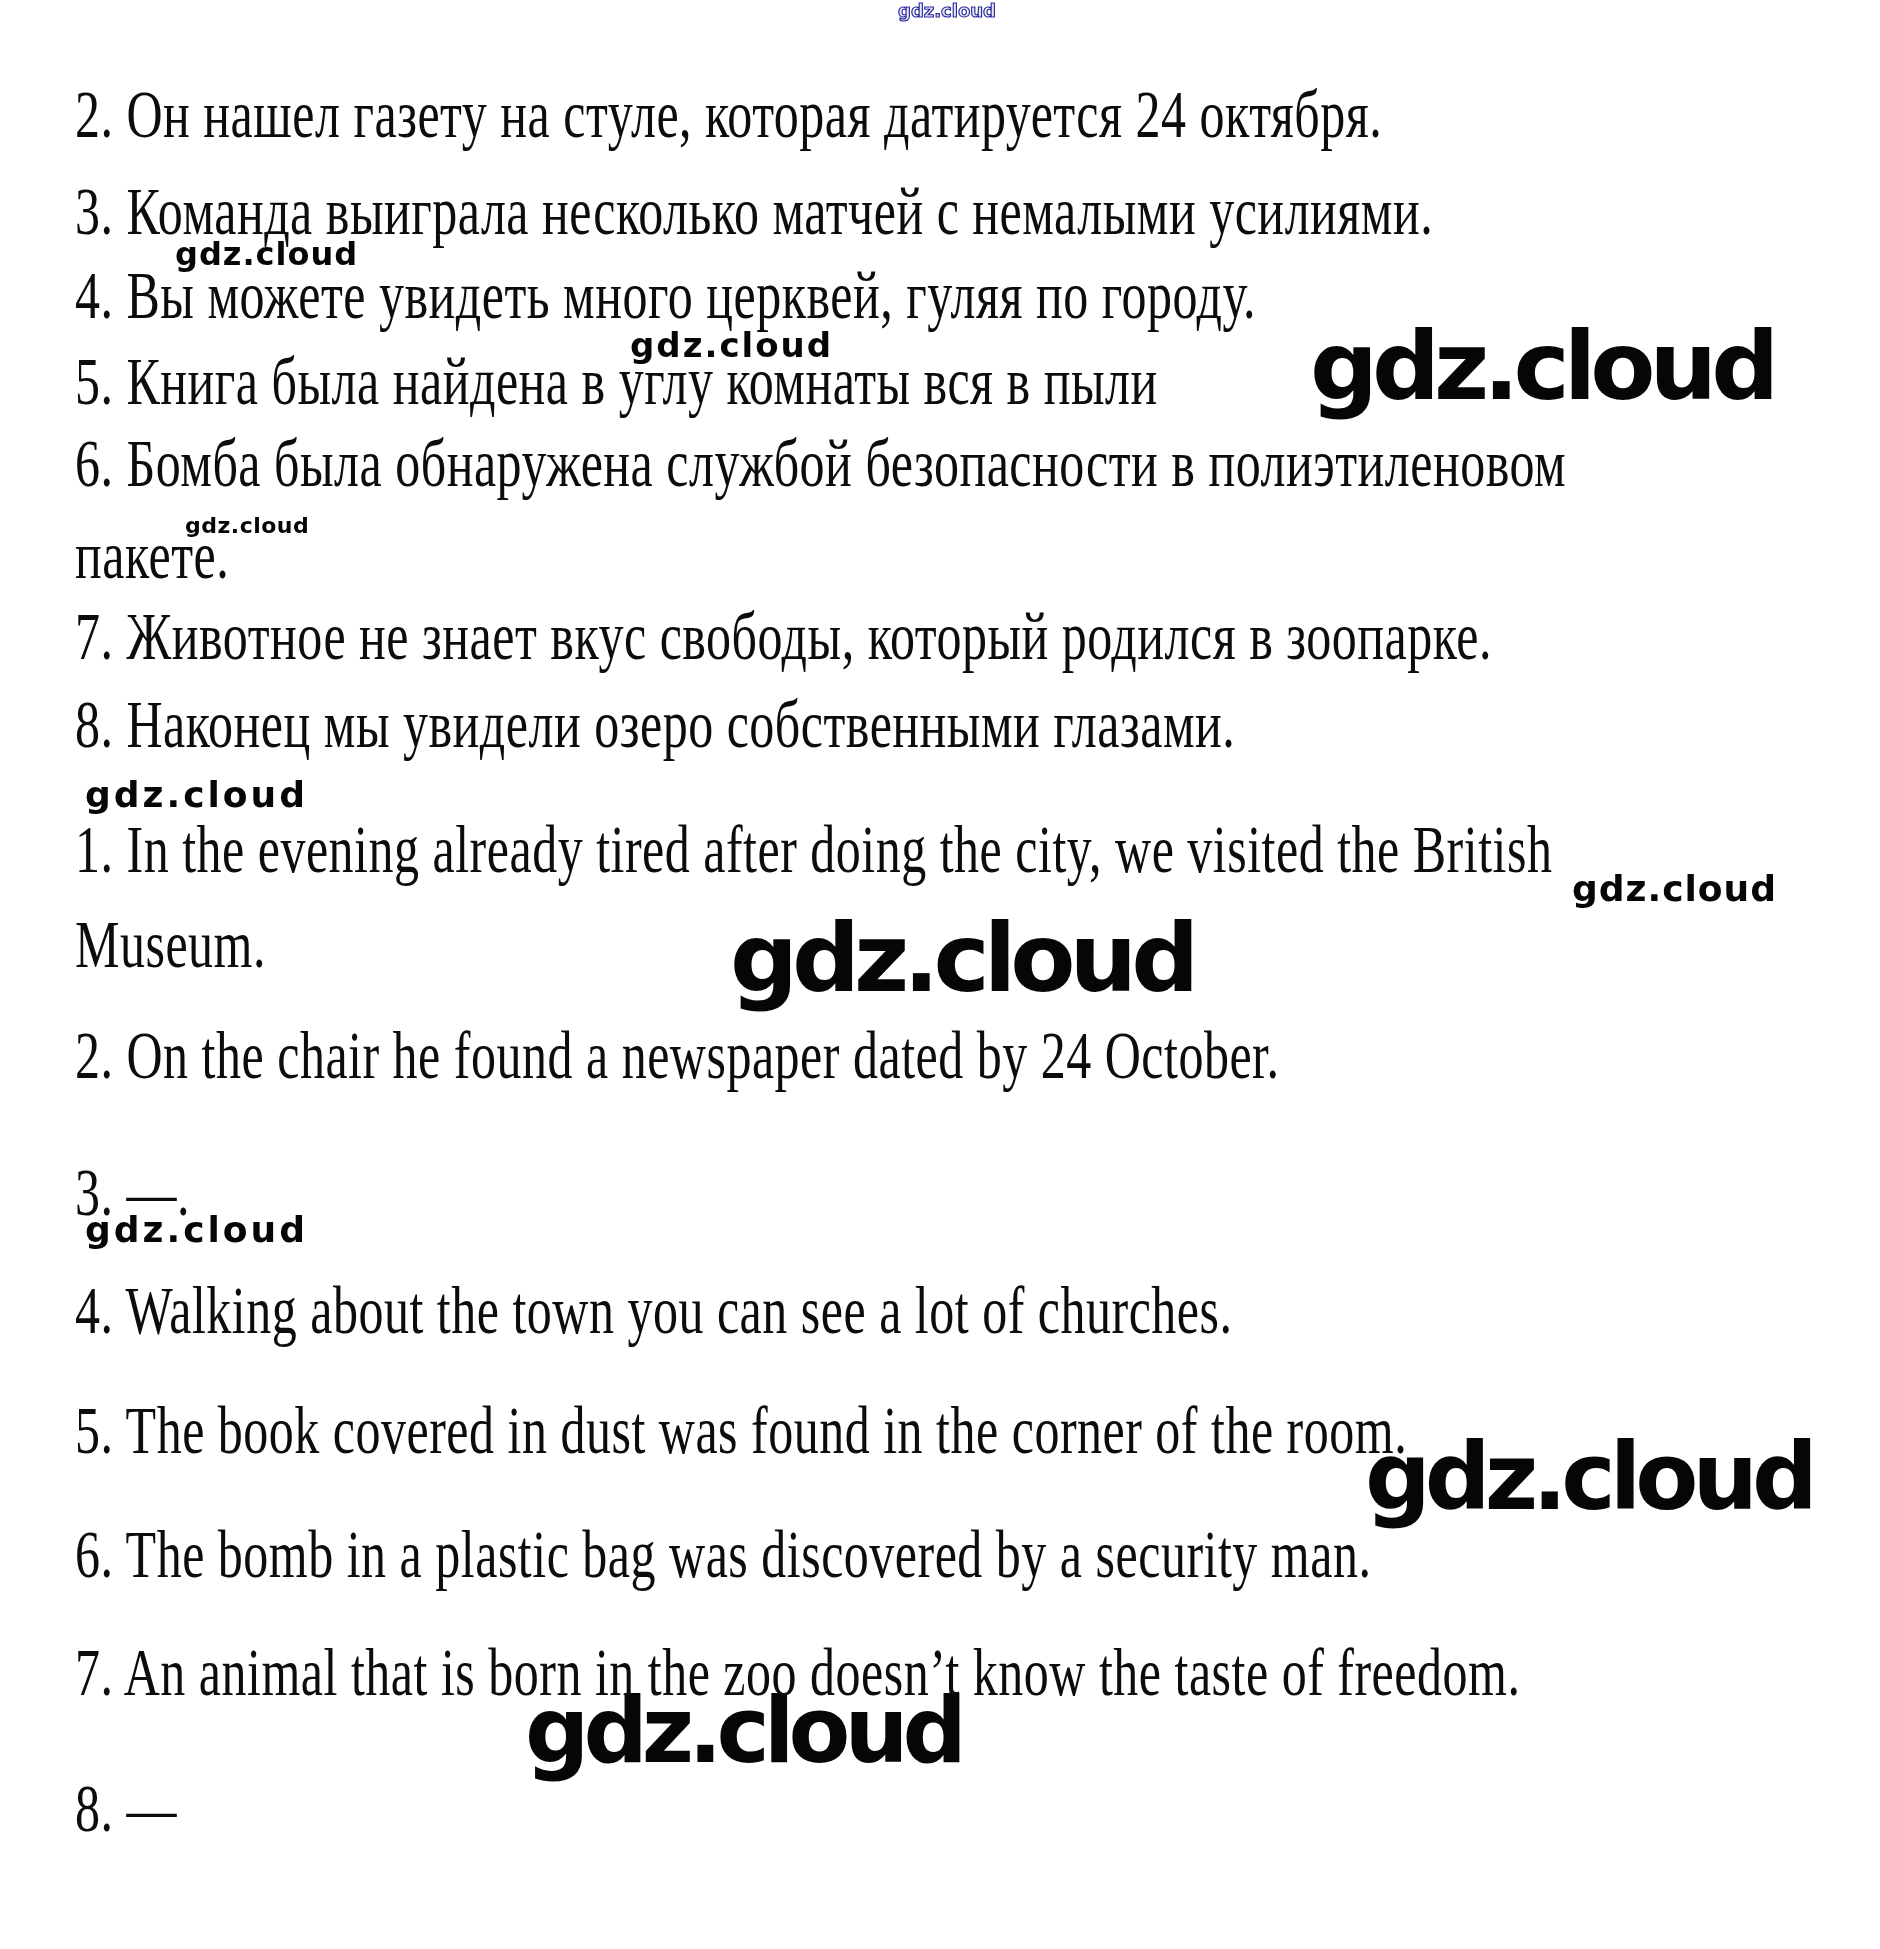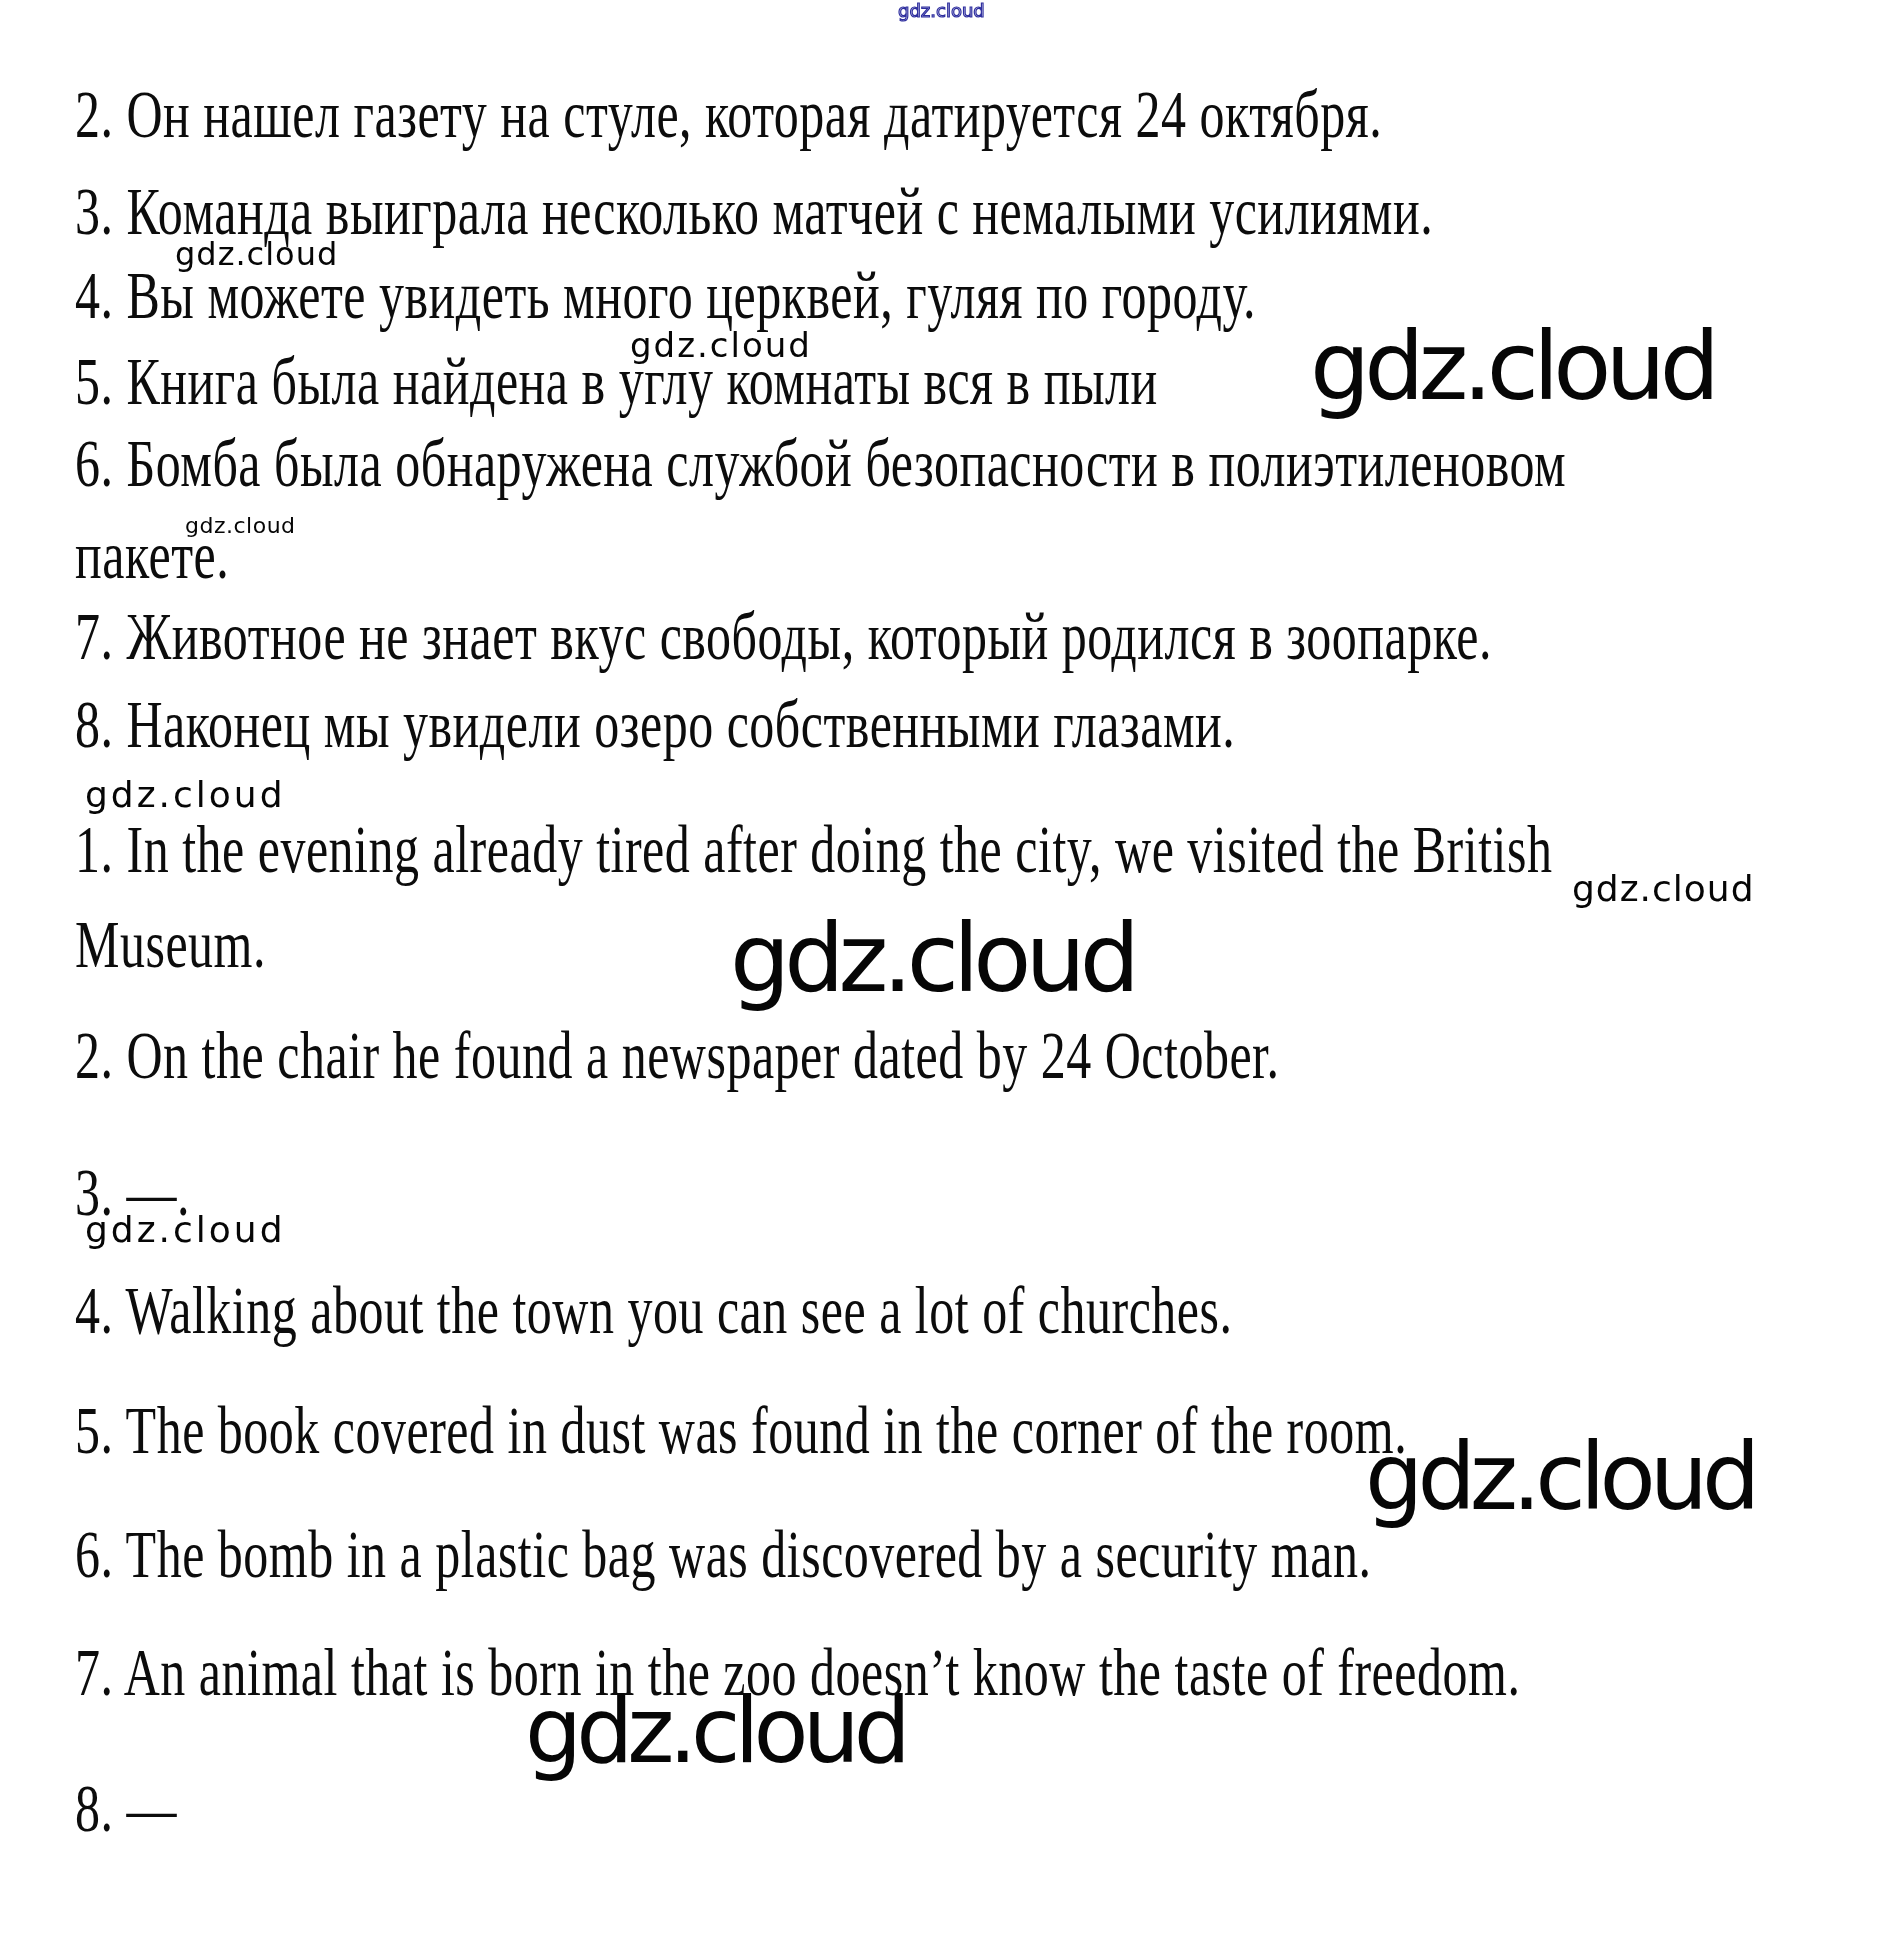--- a/index.html
+++ b/index.html
@@ -26,7 +26,7 @@
   .wm{
     position:absolute;
     font-family:"DejaVu Sans","Liberation Sans",sans-serif;
-    font-weight:normal;
+    font-weight:bold;
     line-height:1;
     white-space:nowrap;
     color:#060606;

